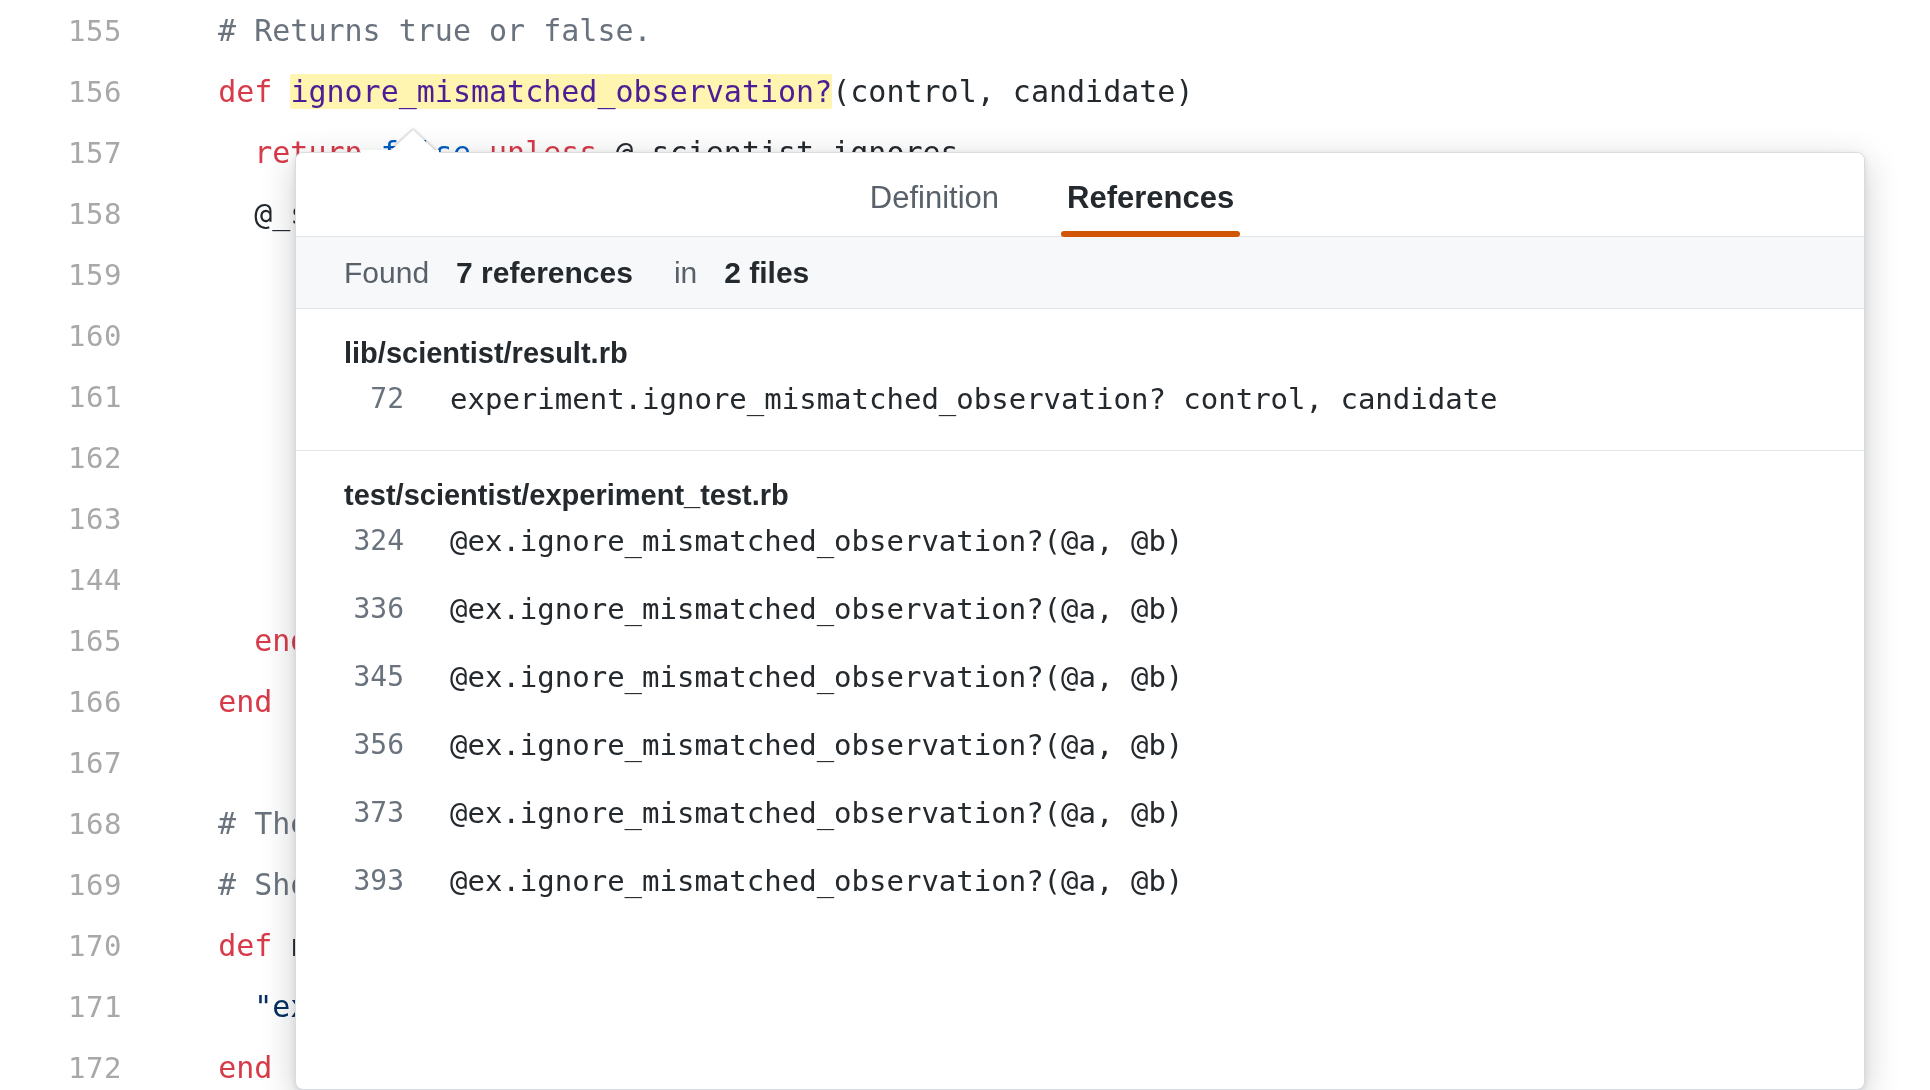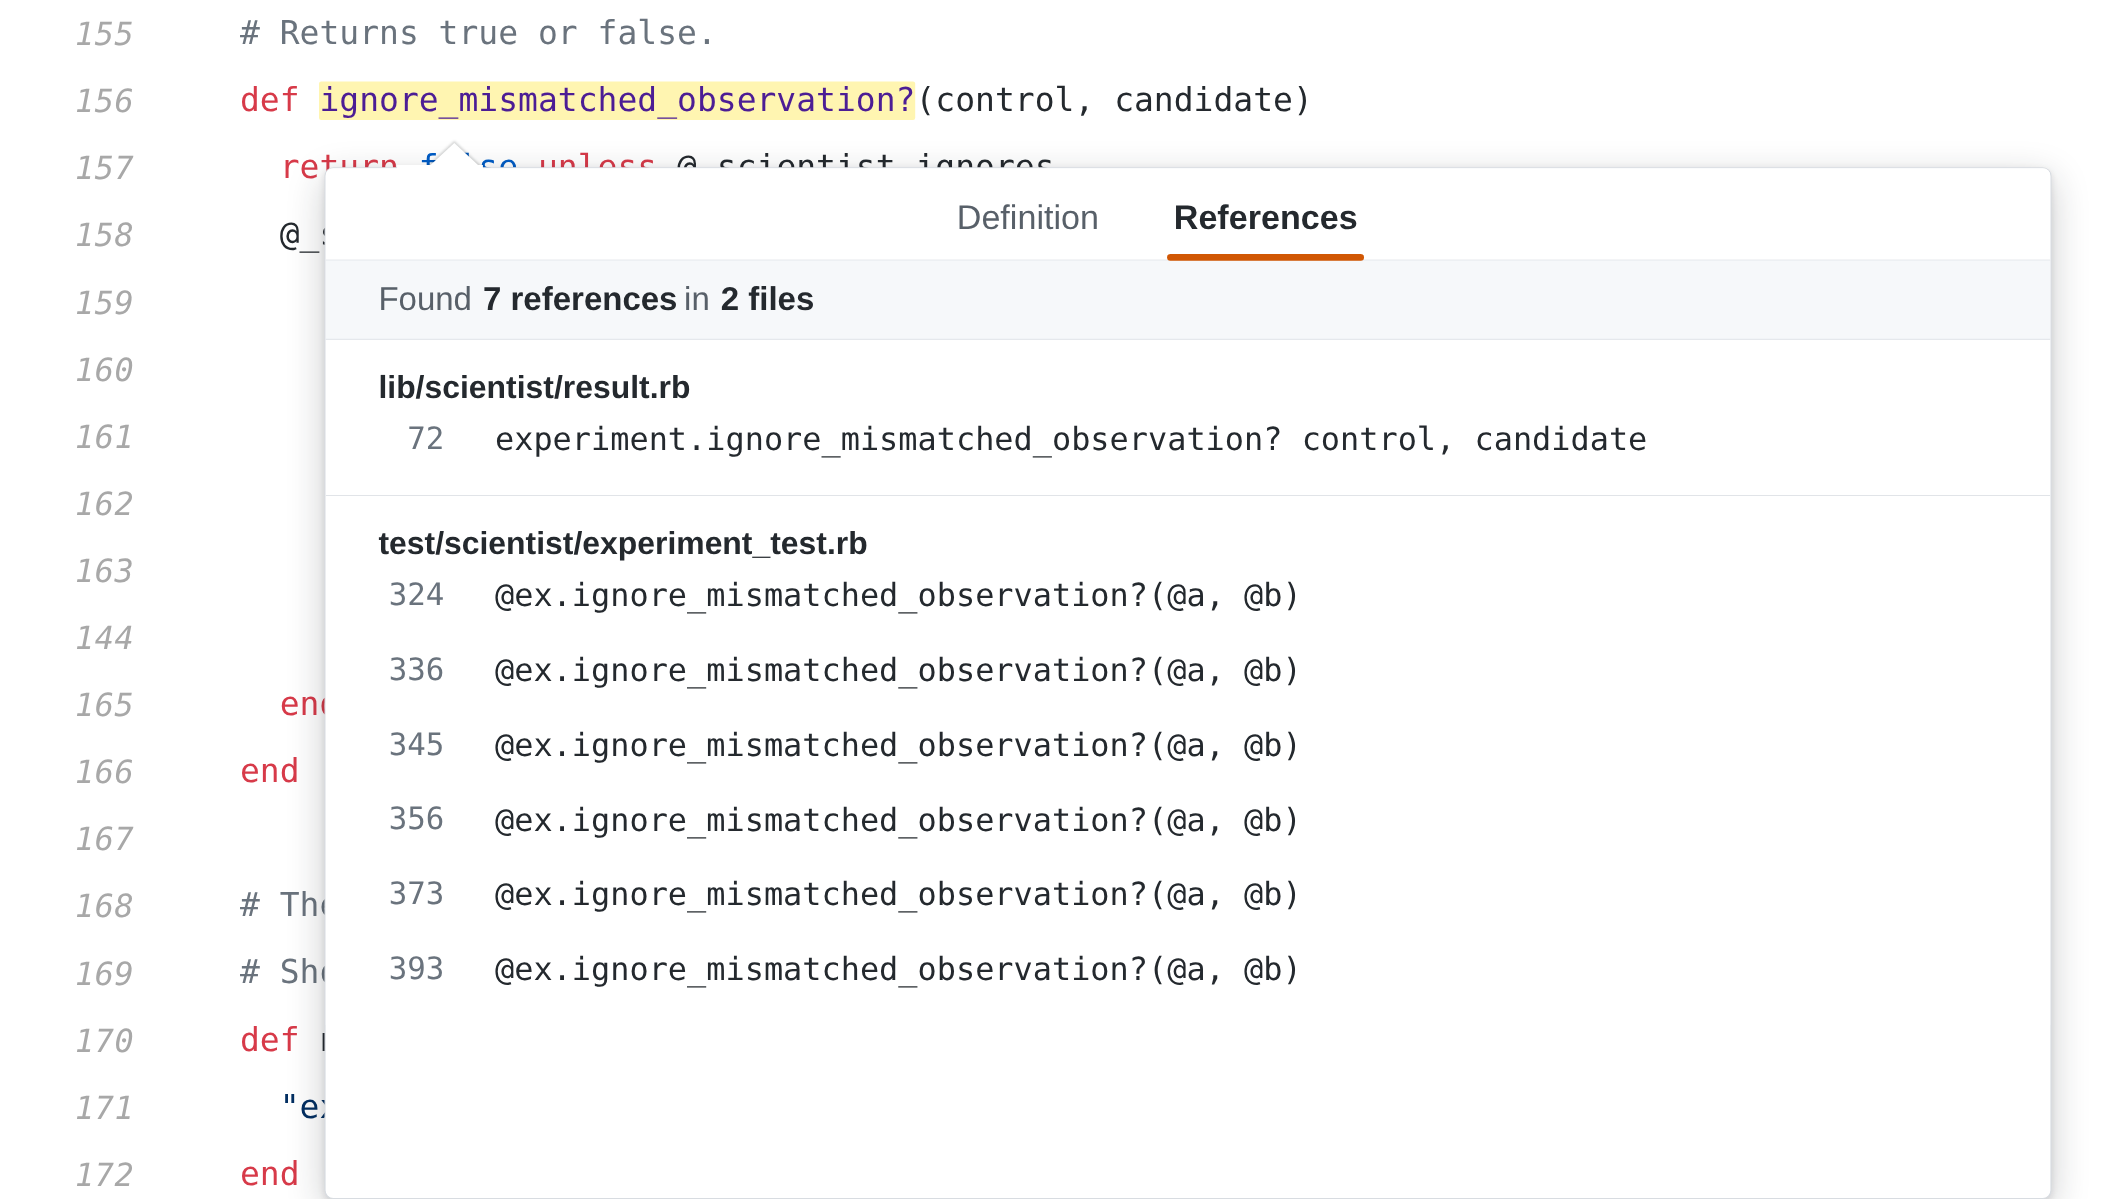--- a/index.html
+++ b/index.html
@@ -31,7 +31,6 @@
     font-size: 29px;
     letter-spacing: .5px;
     user-select: none;
-    font-style: italic;
   }
   .code {
     padding-left: 48px;

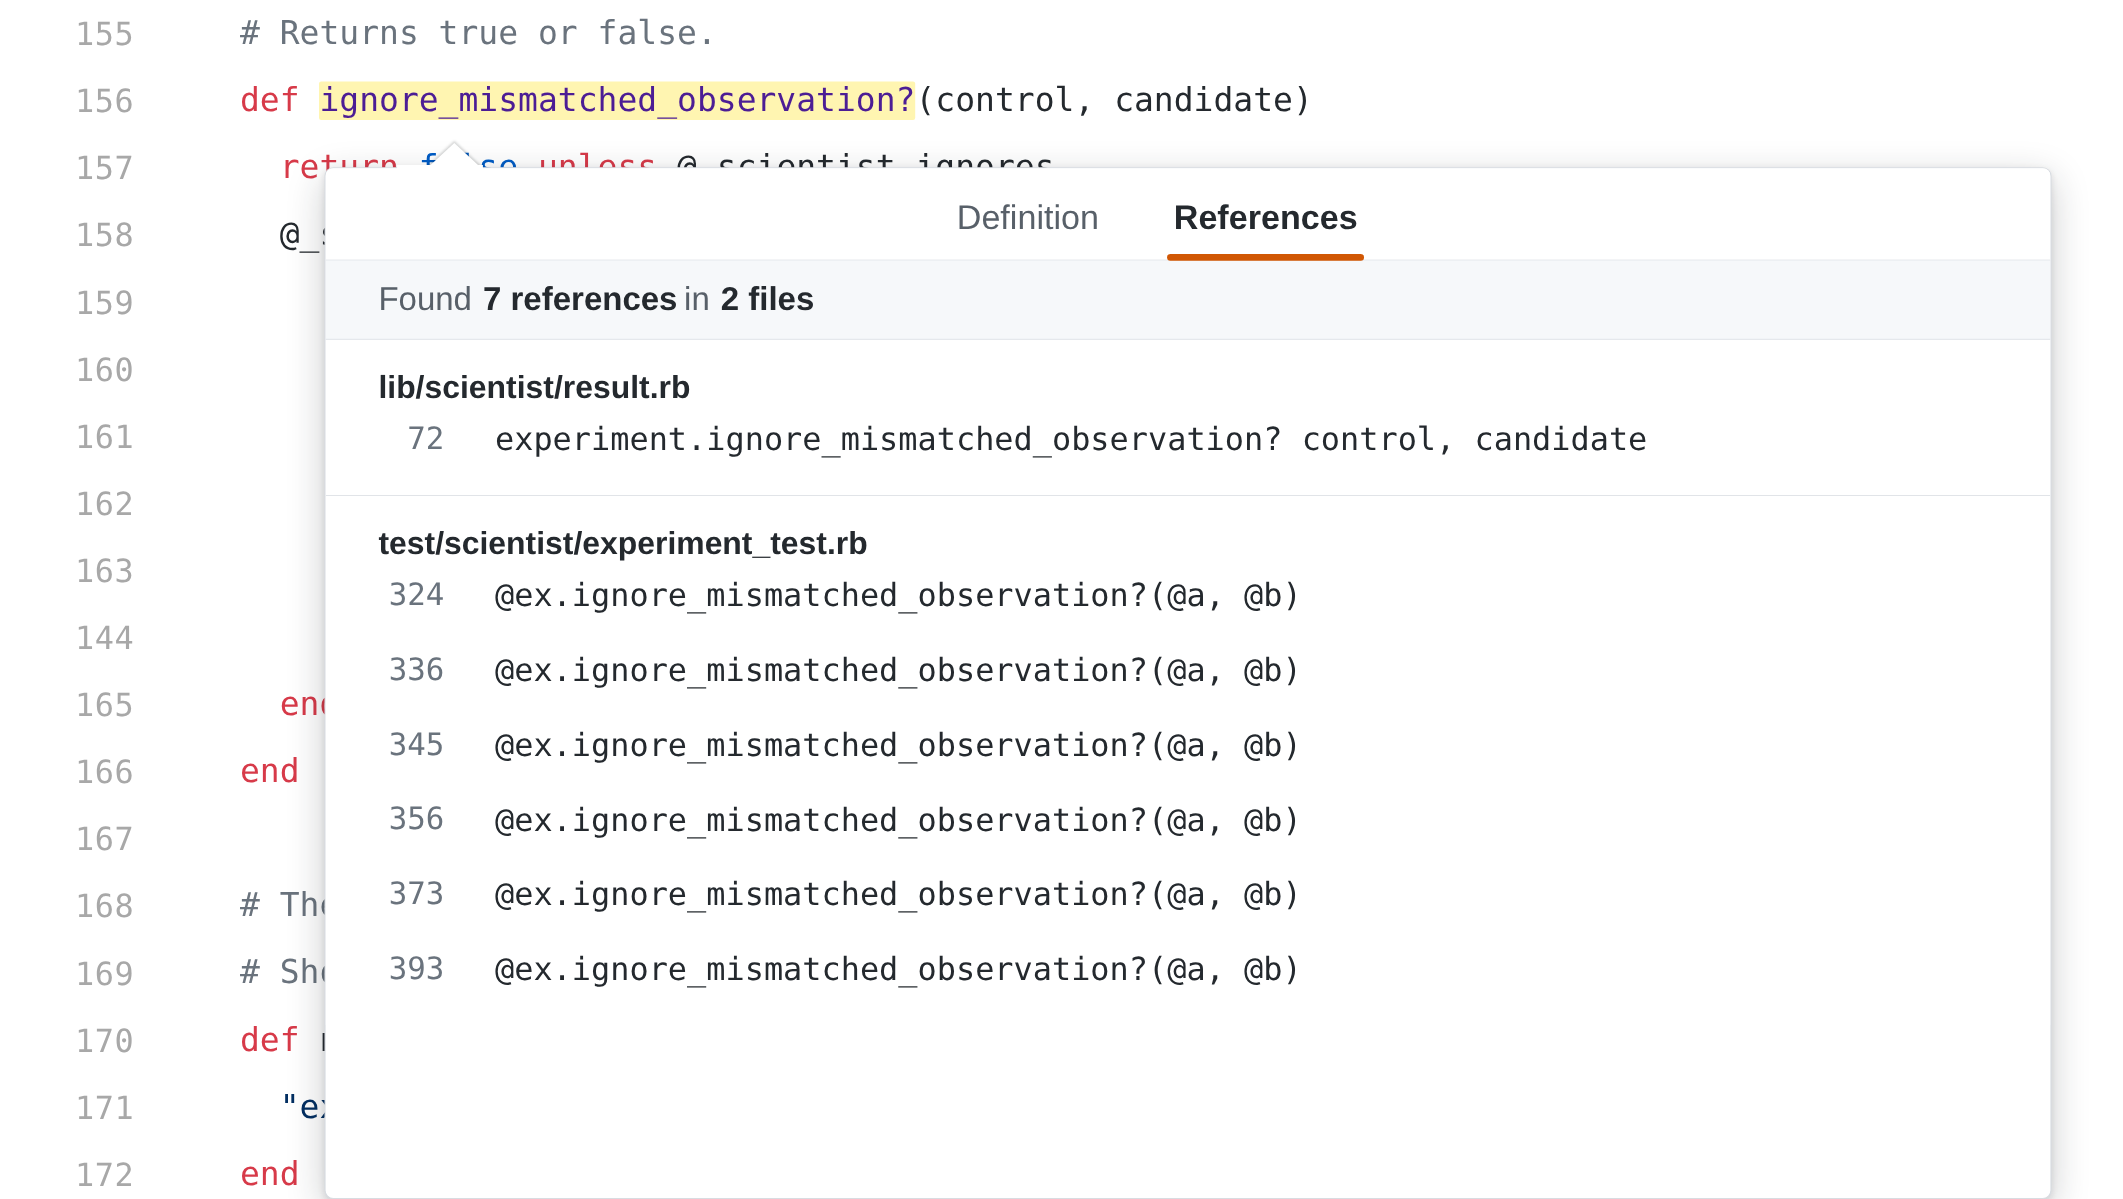--- a/index.html
+++ b/index.html
@@ -114,6 +114,7 @@
     border-bottom: 1px solid #e1e4e8;
     font-size: 30px;
     color: #586069;
+    gap: 17px;
   }
   .found-bar b { color: #24292e; font-weight: bold; }
   .found-bar span { margin-right: 10px; }

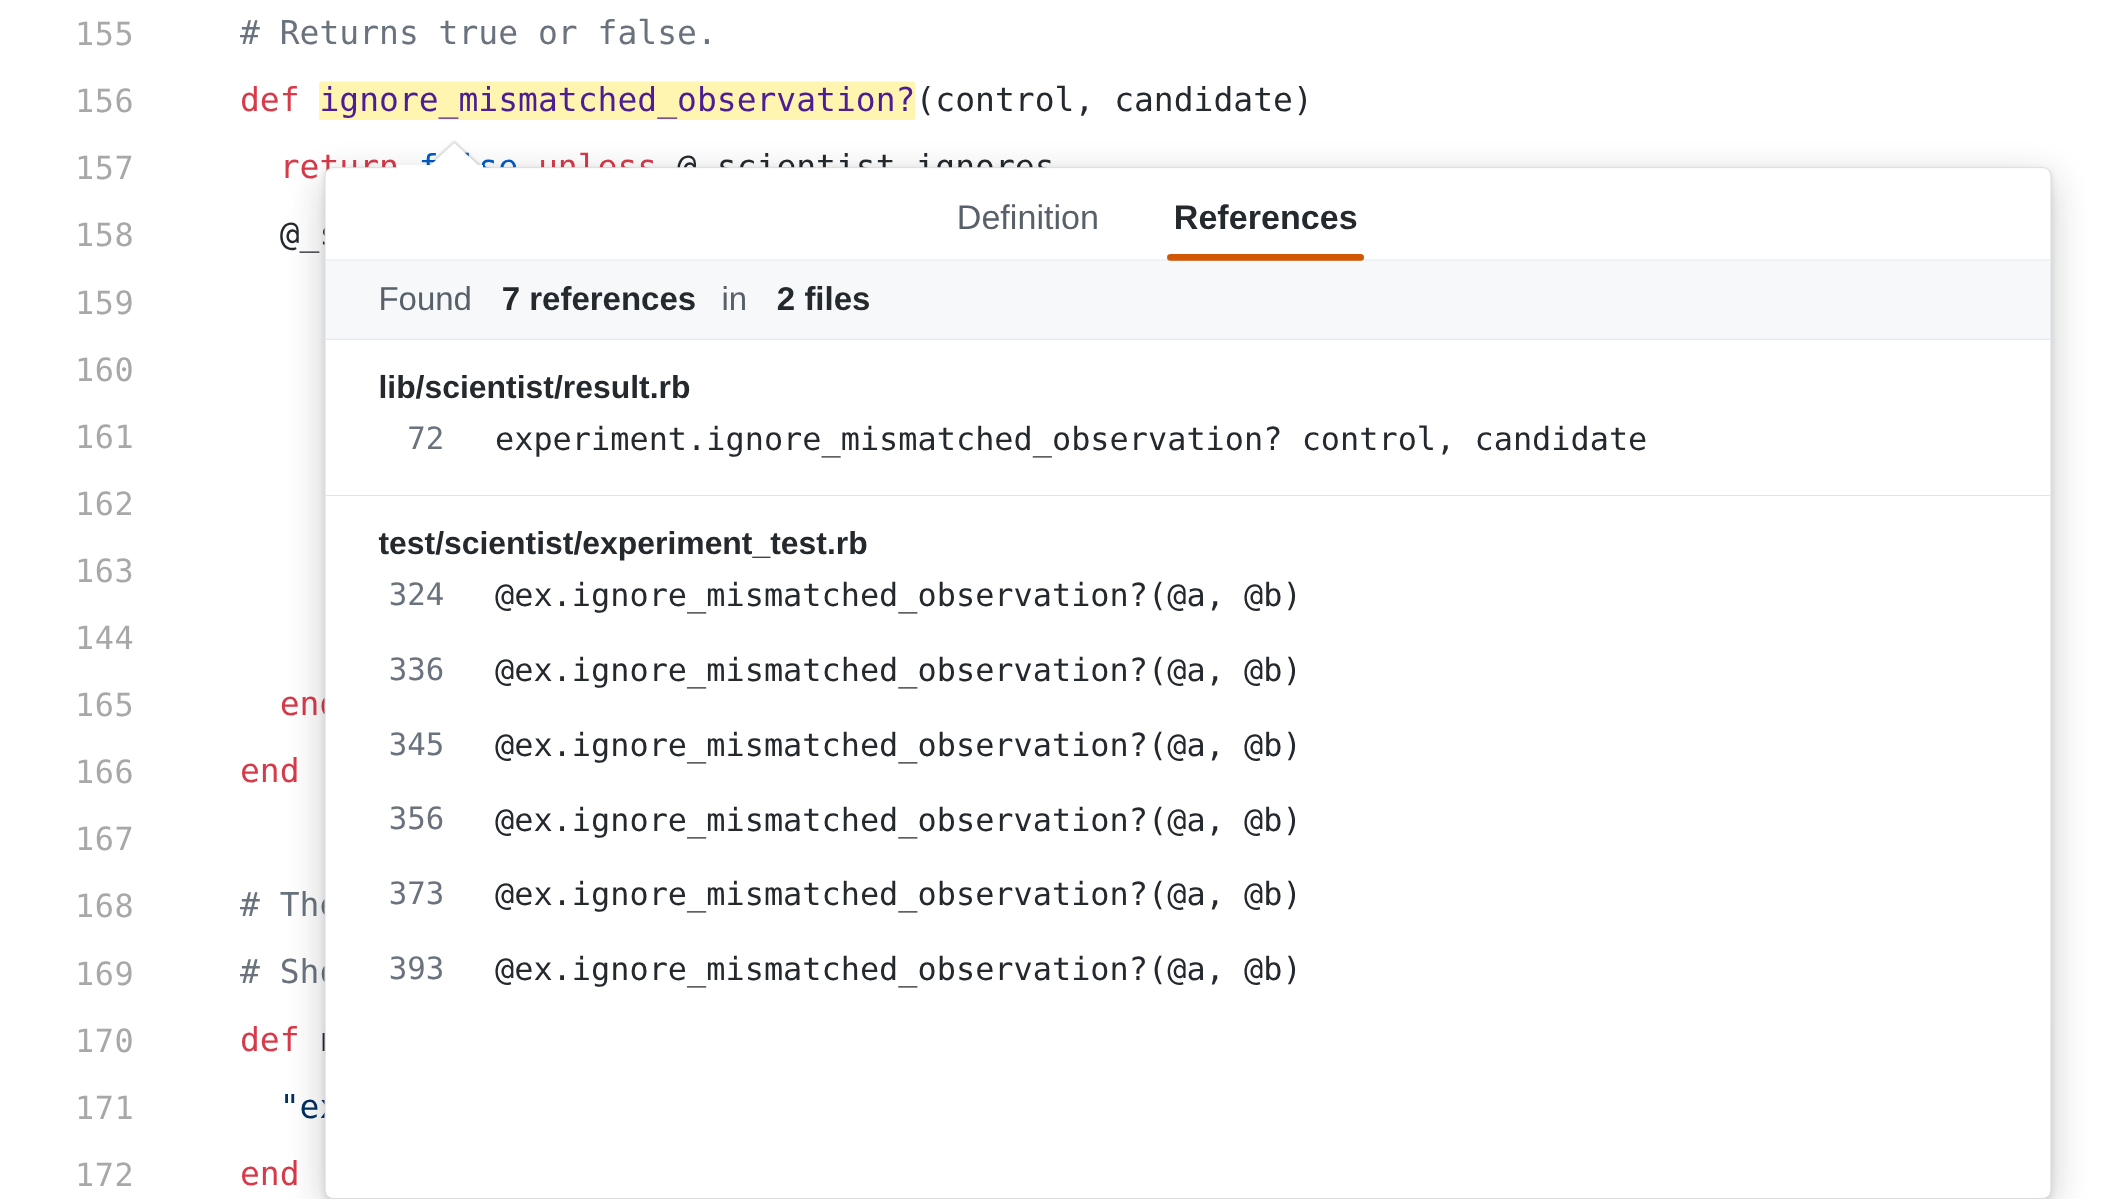--- a/index.html
+++ b/index.html
@@ -189,7 +189,7 @@
   <div class="found-bar">
     <span>Found</span>
     <b>7 references</b>
-    <span style="margin-left:6px">in</span>
+    <span style="margin-left:24px">in</span>
     <b>2 files</b>
   </div>
 

